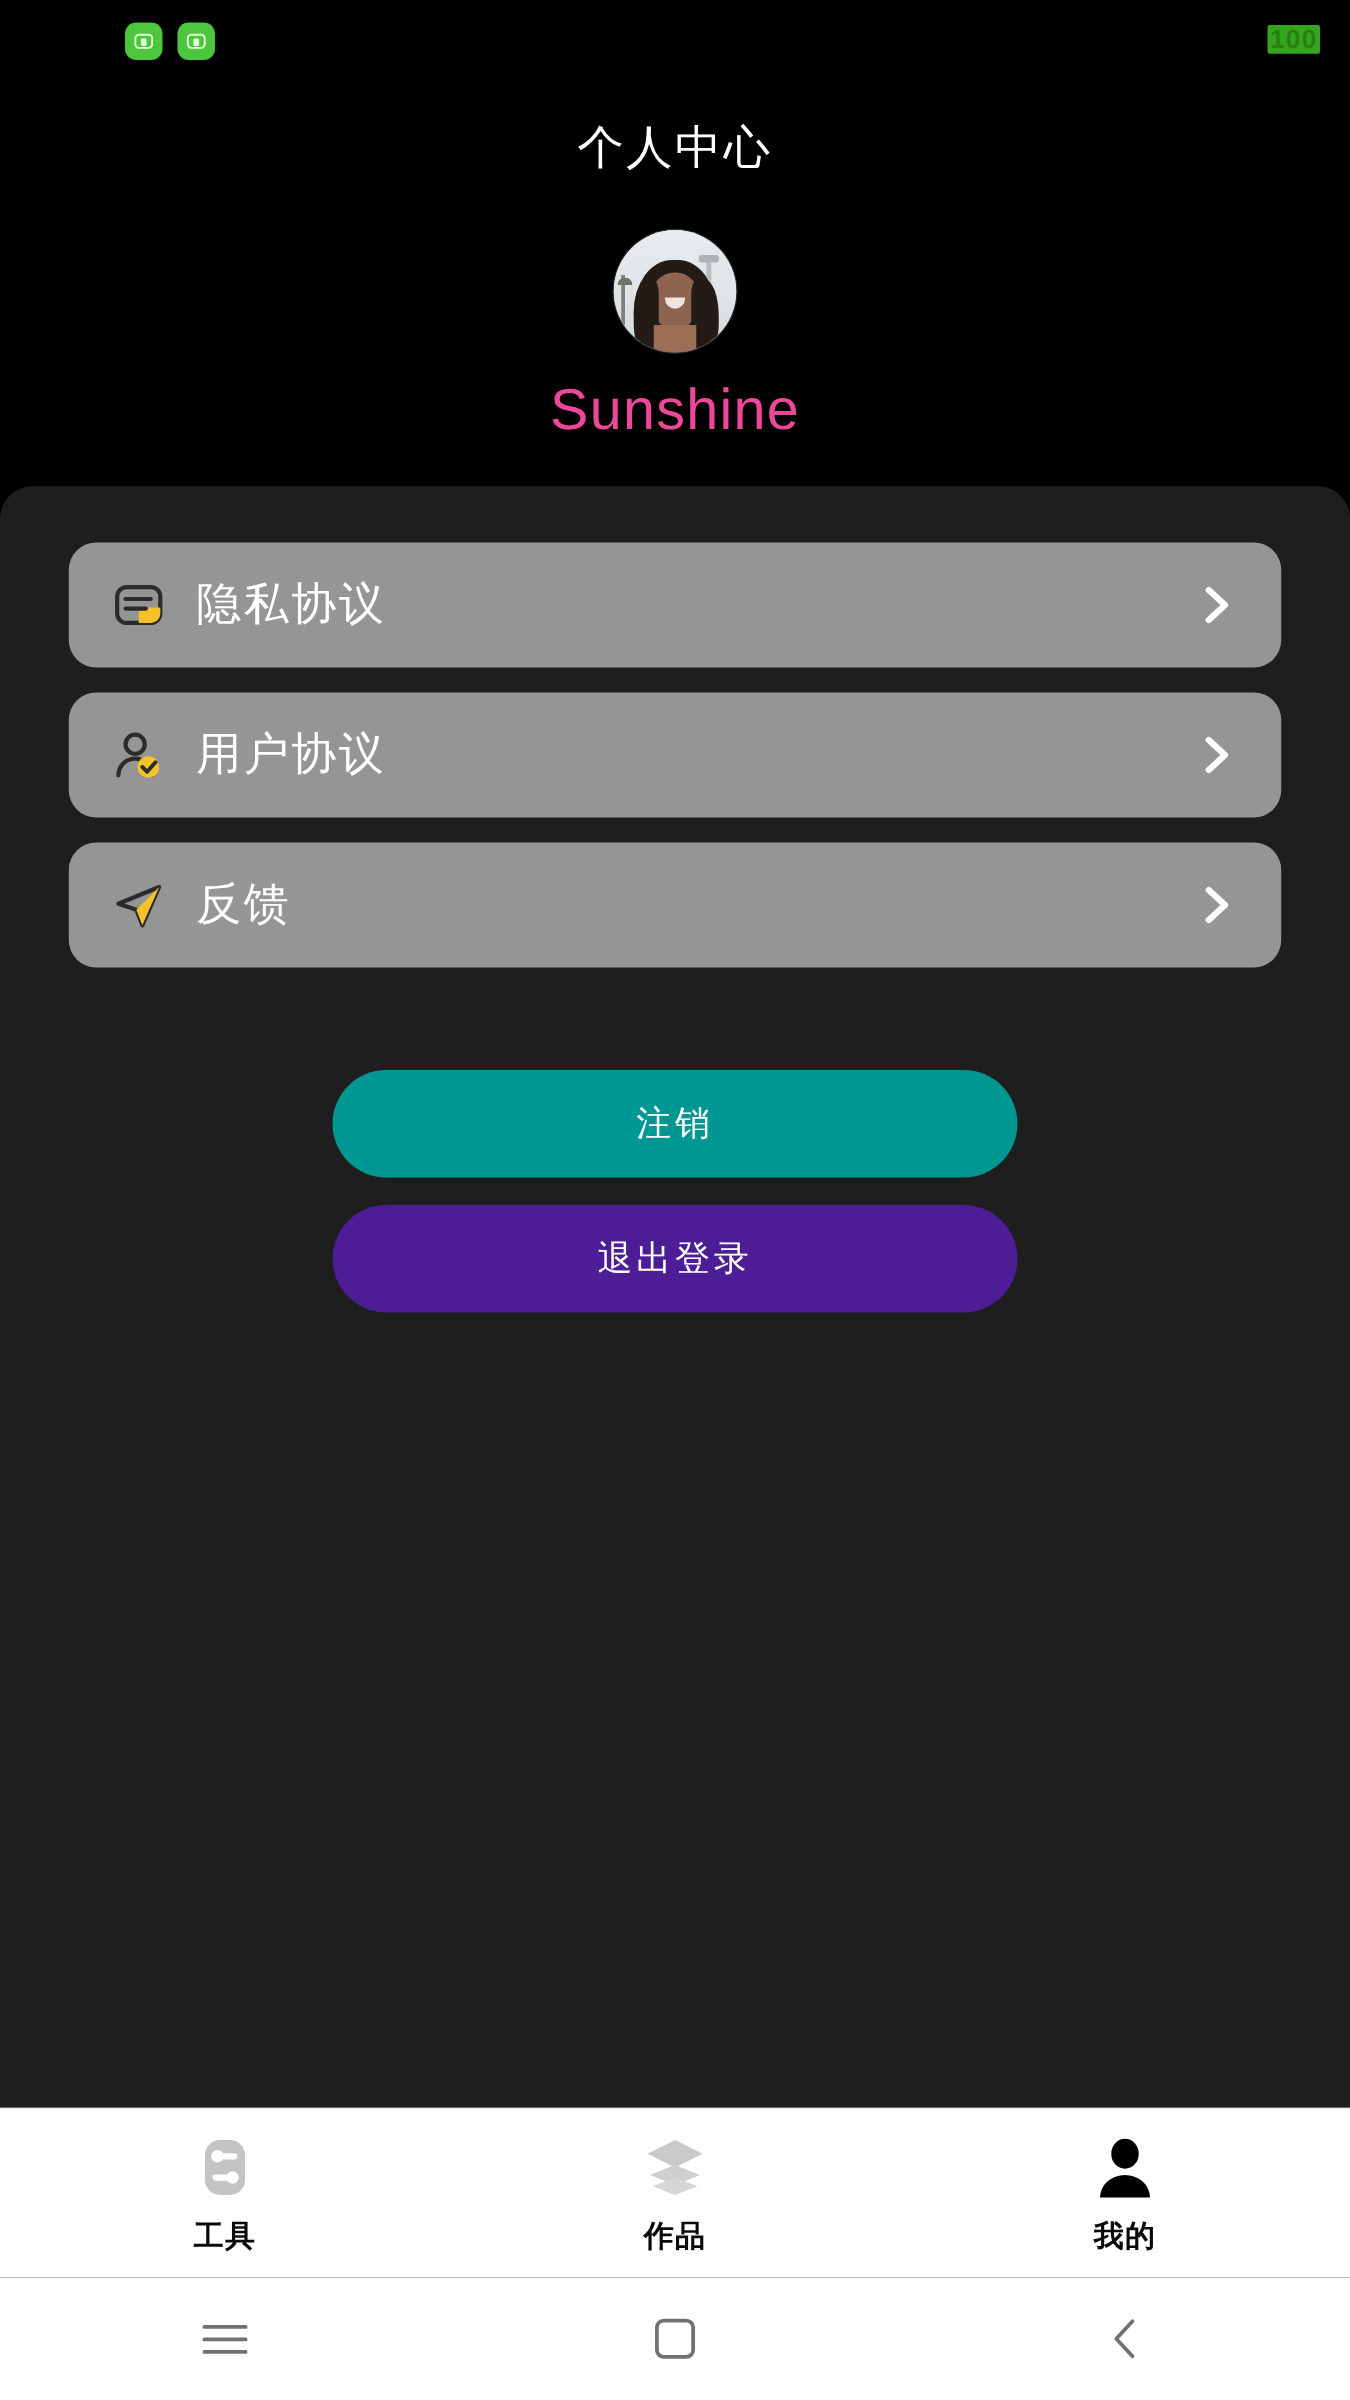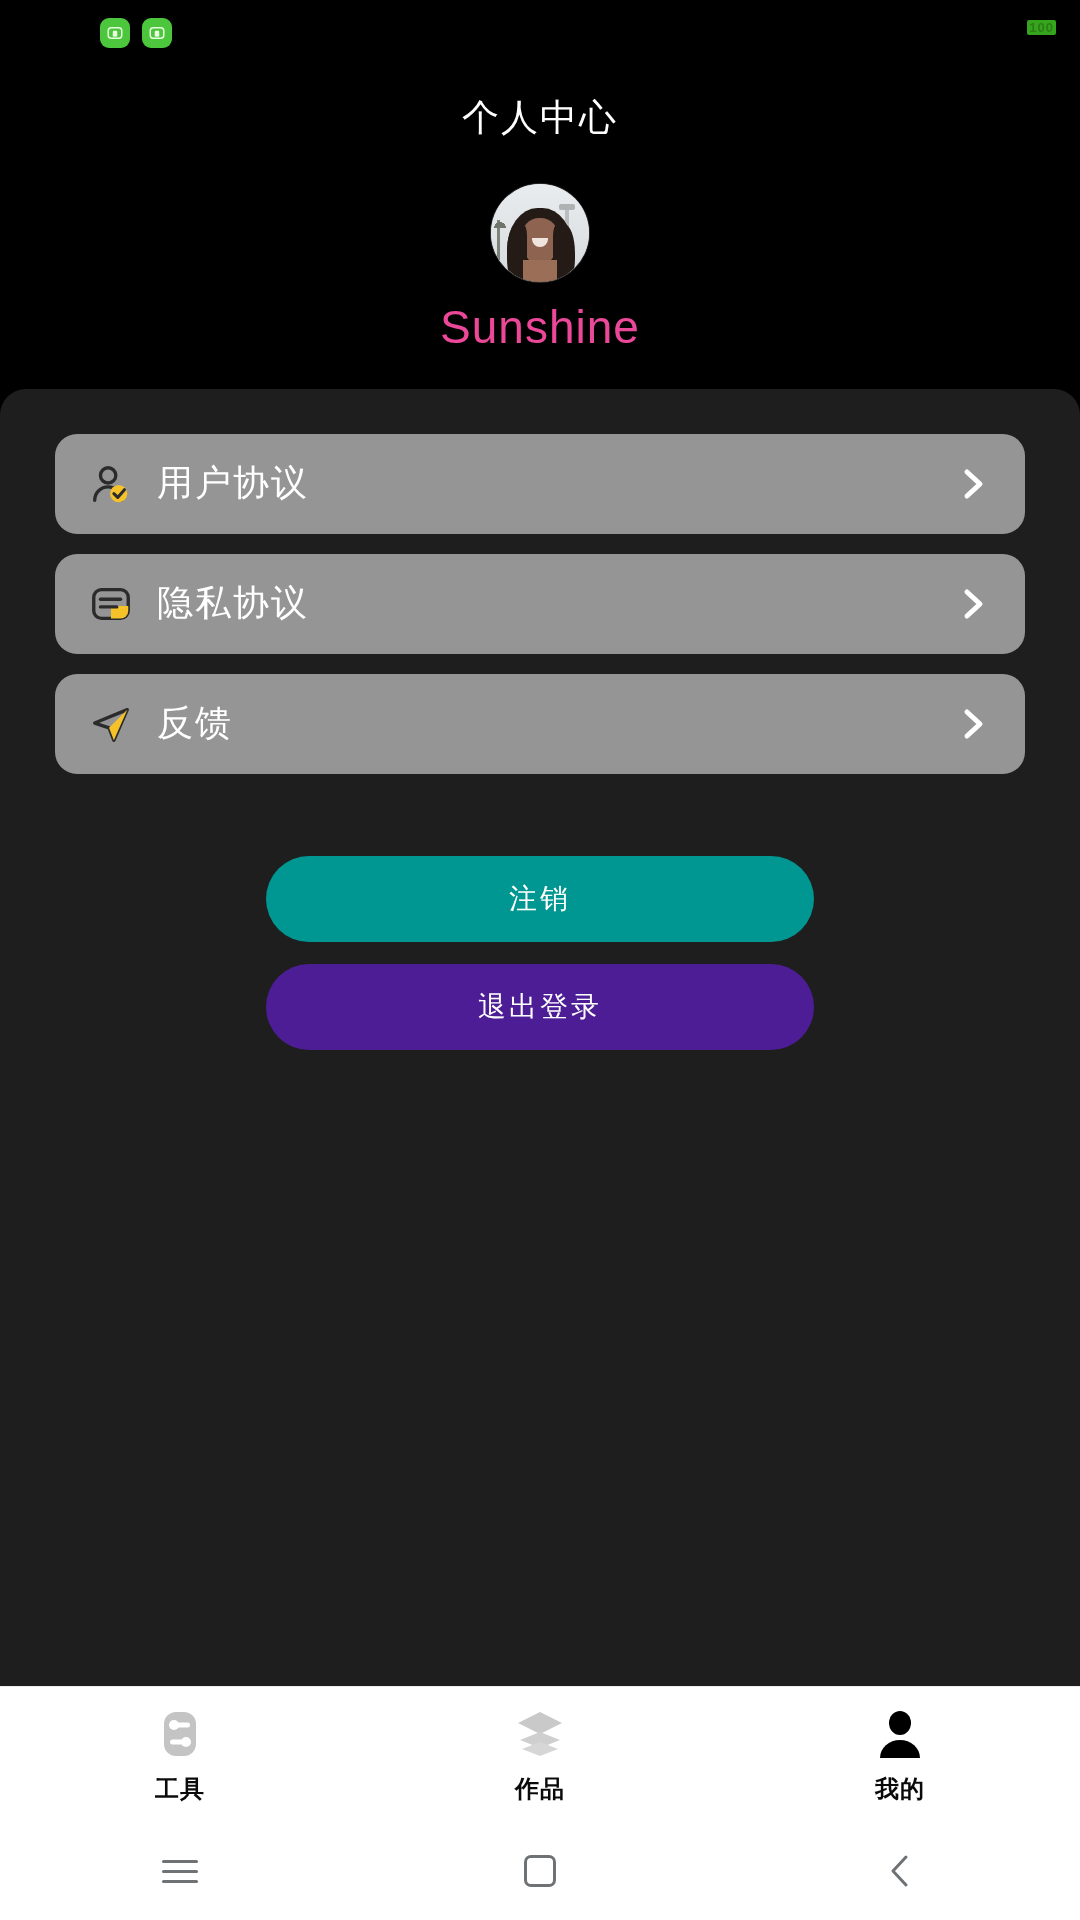--- a/index.html
+++ b/index.html
@@ -51,7 +51,7 @@
     gap: 4px;
   }
   .battery-num {
-    font-size: 13px;
+    font-size: 21px;
     font-weight: bold;
     letter-spacing: 1px;
     color: #2d7d17;

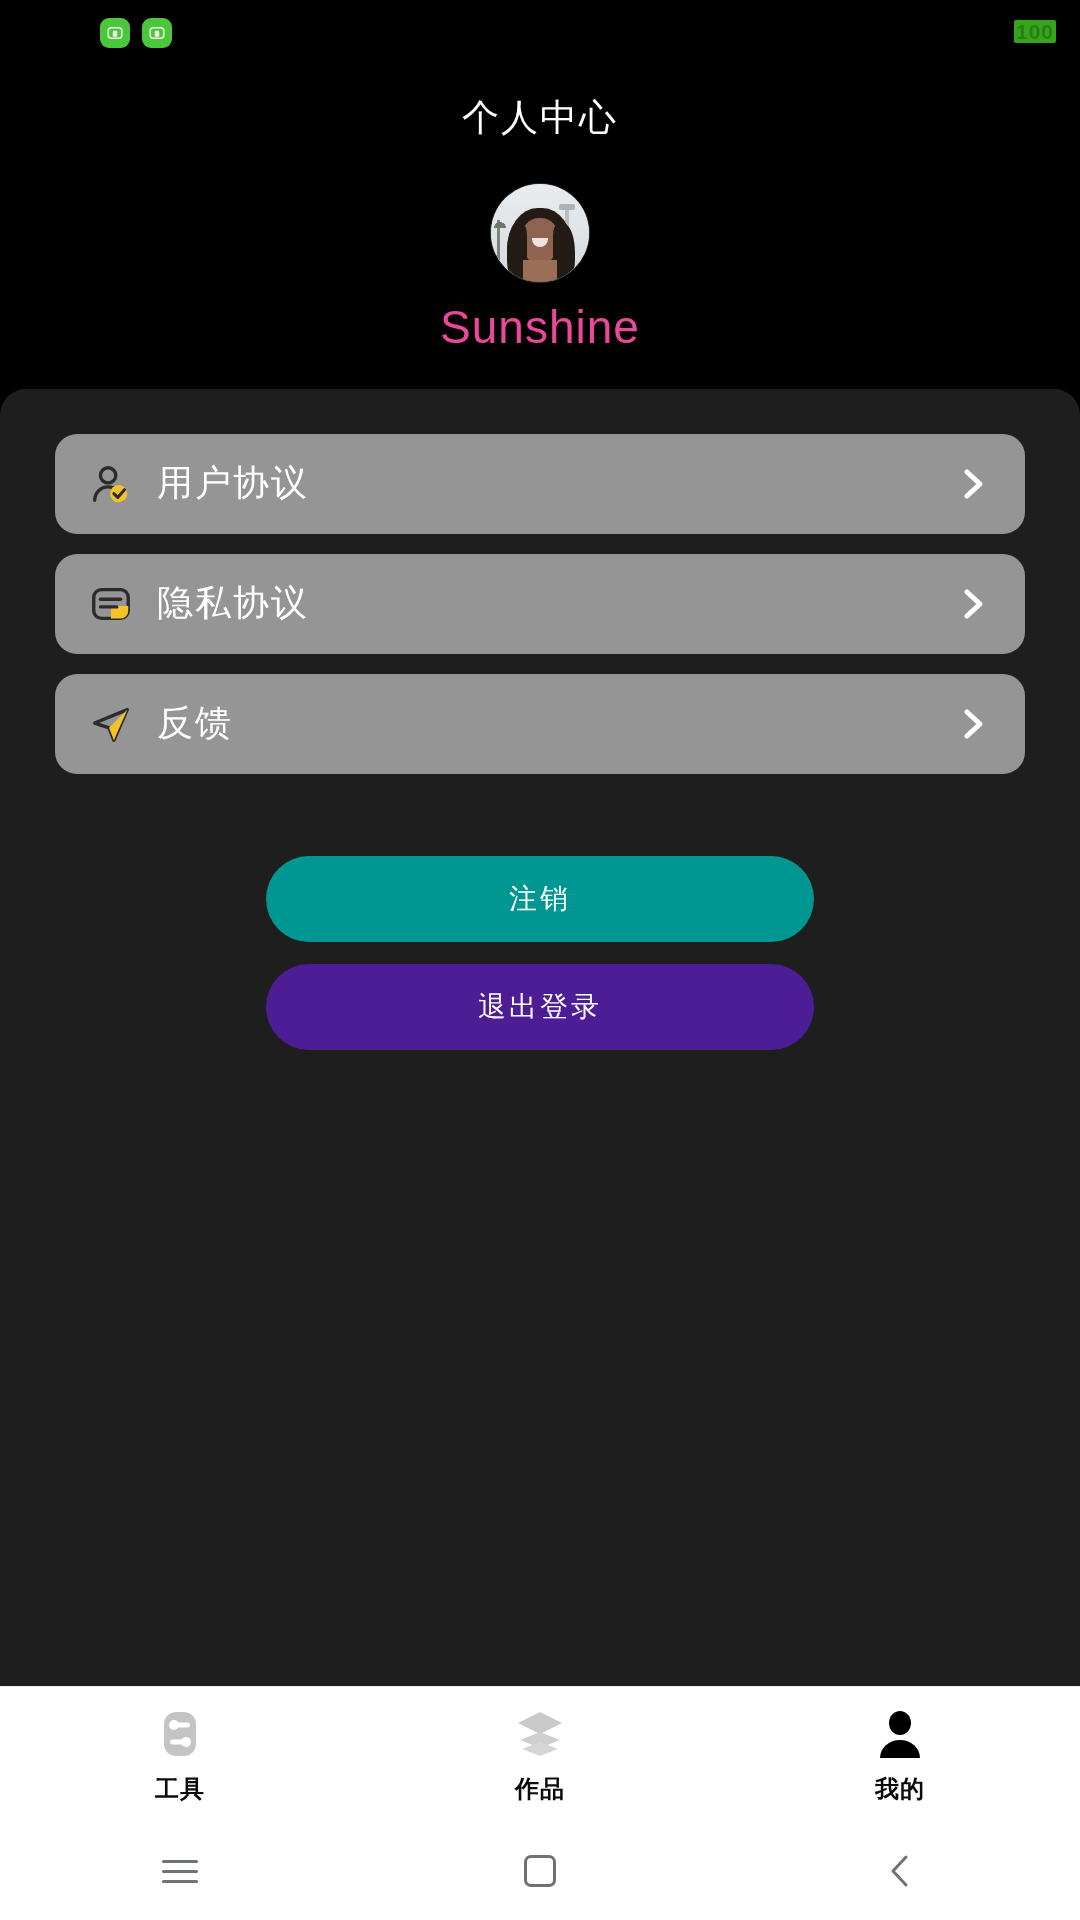--- a/index.html
+++ b/index.html
@@ -329,6 +329,23 @@
     <div class="menu-row">
       <span class="menu-icon">
         <svg width="46" height="46" viewBox="0 0 48 48">
+          <rect x="6" y="9" width="36" height="30" rx="8" fill="none" stroke="#2b2b2b" stroke-width="3.5"></rect>
+          <path d="M24 26 H42 V31 a8 8 0 0 1 -8 8 H24 Z" fill="#f5c22a"></path>
+          <line x1="13" y1="19" x2="34" y2="19" stroke="#2b2b2b" stroke-width="3.5" stroke-linecap="round"></line>
+          <line x1="13" y1="27" x2="30" y2="27" stroke="#2b2b2b" stroke-width="3.5" stroke-linecap="round"></line>
+        </svg>
+      </span>
+      <span class="menu-label">隐私协议</span>
+      <span class="chevron">
+        <svg width="26" height="34" viewBox="0 0 26 34">
+          <polyline points="6,5 19,17 6,29" fill="none" stroke="#ffffff" stroke-width="5" stroke-linecap="round" stroke-linejoin="round"></polyline>
+        </svg>
+      </span>
+    </div>
+
+    <div class="menu-row">
+      <span class="menu-icon">
+        <svg width="46" height="46" viewBox="0 0 48 48">
           <circle cx="21" cy="15" r="8" fill="none" stroke="#2b2b2b" stroke-width="3.5"></circle>
           <path d="M7 41 a14 14 0 0 1 28 0" fill="none" stroke="#2b2b2b" stroke-width="3.5" stroke-linecap="round"></path>
           <circle cx="32" cy="34" r="9" fill="#f5c22a"></circle>
@@ -336,23 +353,6 @@
         </svg>
       </span>
       <span class="menu-label">用户协议</span>
-      <span class="chevron">
-        <svg width="26" height="34" viewBox="0 0 26 34">
-          <polyline points="6,5 19,17 6,29" fill="none" stroke="#ffffff" stroke-width="5" stroke-linecap="round" stroke-linejoin="round"></polyline>
-        </svg>
-      </span>
-    </div>
-
-    <div class="menu-row">
-      <span class="menu-icon">
-        <svg width="46" height="46" viewBox="0 0 48 48">
-          <rect x="6" y="9" width="36" height="30" rx="8" fill="none" stroke="#2b2b2b" stroke-width="3.5"></rect>
-          <path d="M24 26 H42 V31 a8 8 0 0 1 -8 8 H24 Z" fill="#f5c22a"></path>
-          <line x1="13" y1="19" x2="34" y2="19" stroke="#2b2b2b" stroke-width="3.5" stroke-linecap="round"></line>
-          <line x1="13" y1="27" x2="30" y2="27" stroke="#2b2b2b" stroke-width="3.5" stroke-linecap="round"></line>
-        </svg>
-      </span>
-      <span class="menu-label">隐私协议</span>
       <span class="chevron">
         <svg width="26" height="34" viewBox="0 0 26 34">
           <polyline points="6,5 19,17 6,29" fill="none" stroke="#ffffff" stroke-width="5" stroke-linecap="round" stroke-linejoin="round"></polyline>

